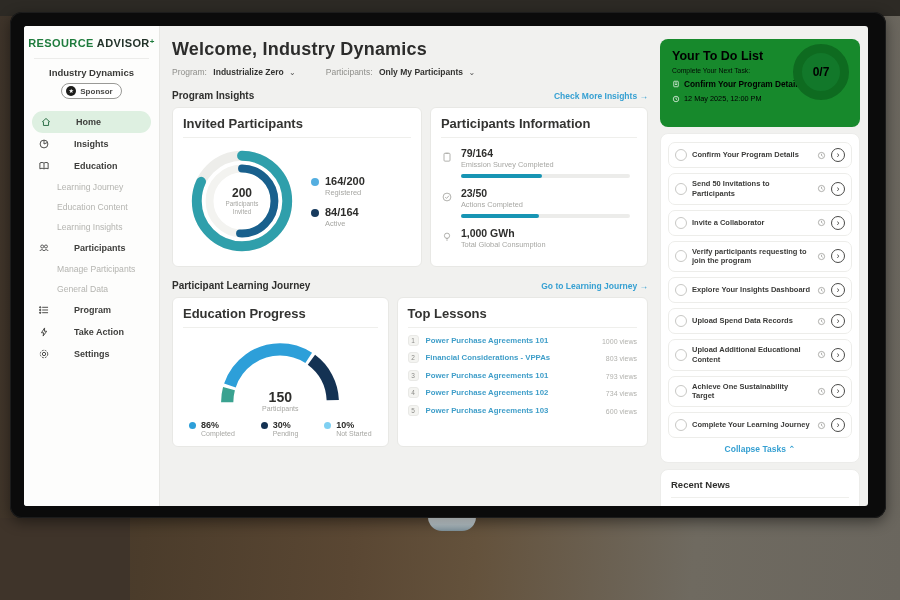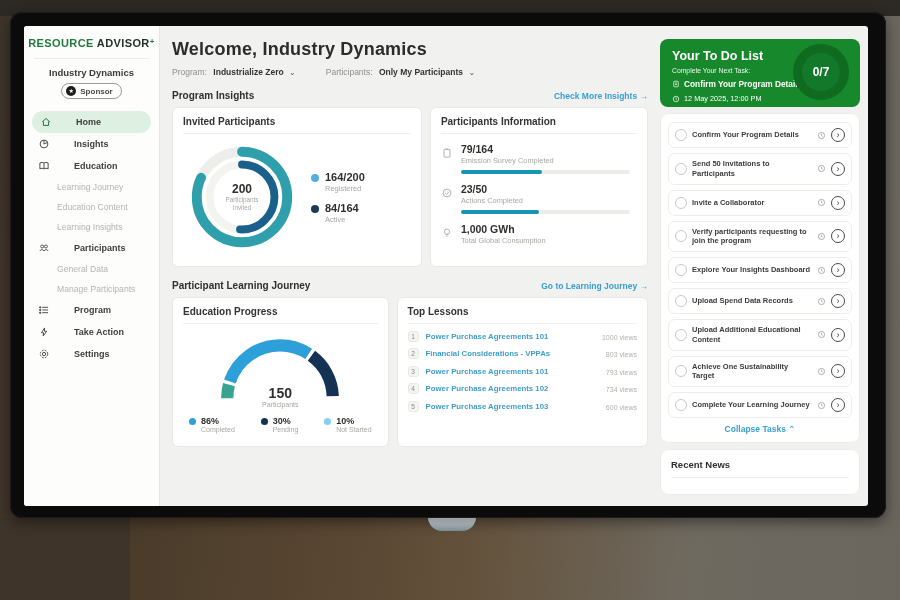--- a/index.html
+++ b/index.html
@@ -91,7 +91,7 @@
 
   
   .rightcol { width:212px; flex:0 0 212px; padding:13px 8px 0 4px; }
-  .todo-card { background:#17892c; border-radius:8px; color:#ffffff; padding:10px 12px; position:relative; height:68px; }
+  .todo-card { background:#17892c; border-radius:8px; color:#000000; padding:10px 12px; position:relative; height:88px; }
   .todo-title { font-size:12.5px; font-weight:bold; }
   .todo-sub { font-size:6.8px; margin-top:4px; opacity:.92; }
   .todo-task { font-size:8.3px; font-weight:bold; margin-top:5px; display:flex; align-items:center; gap:4px; }

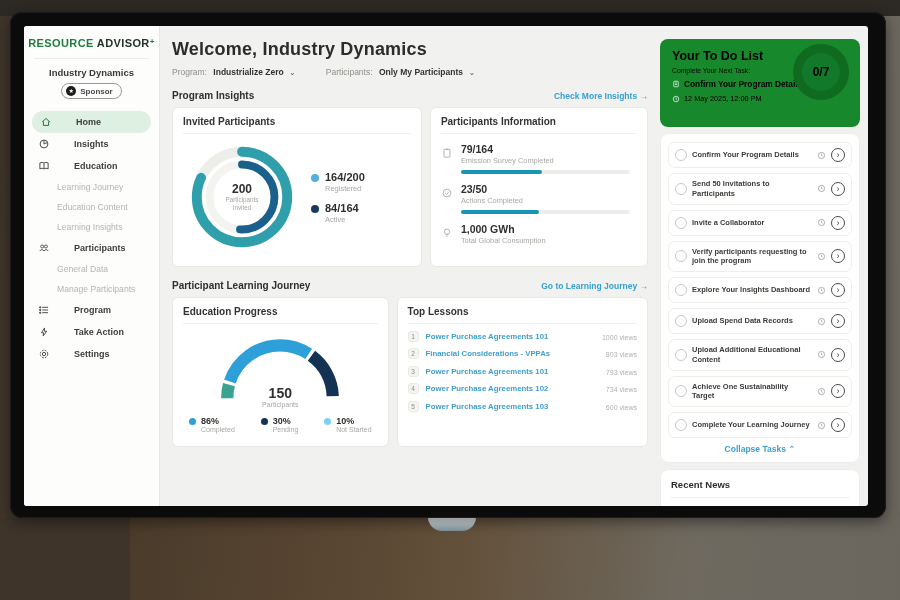--- a/index.html
+++ b/index.html
@@ -48,7 +48,7 @@
   .seclink { font-size:8.5px; font-weight:bold; color:#36a0d2; cursor:pointer; }
   .cards { display:flex; gap:8px; margin-top:6px; }
   .card { background:#fff; border:1px solid #e8e8e5; border-radius:6px; padding:8px 10px; }
-  .ctitle { font-size:10px; font-weight:bold; color:#333331; border-bottom:1px solid #efefec; padding-bottom:6px; }
+  .ctitle { font-size:13px; font-weight:bold; color:#333331; border-bottom:1px solid #efefec; padding-bottom:6px; }
 
   .card-invited { flex:0 0 52.5%; height:160px; }
   .inv-body { display:flex; align-items:center; gap:10px; margin-top:4px; }

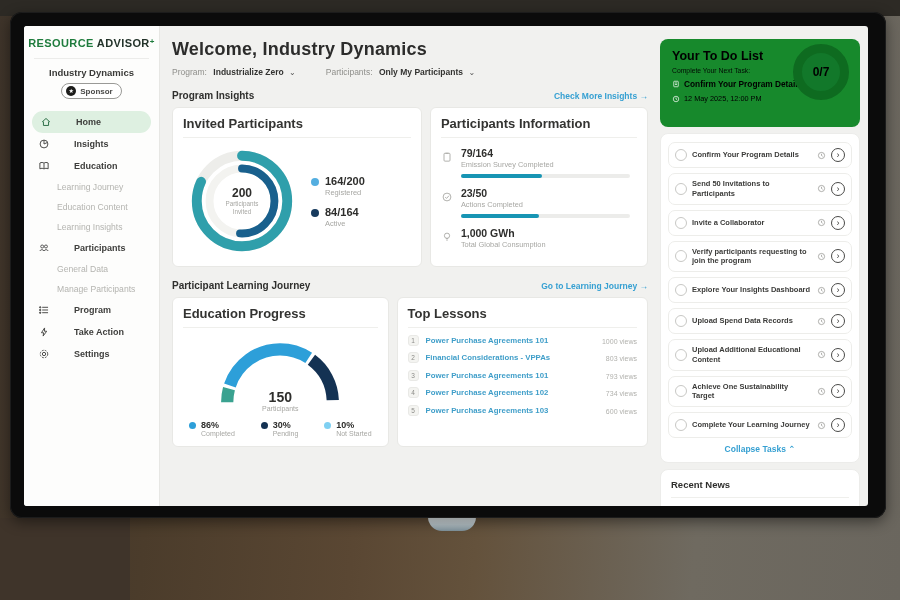--- a/index.html
+++ b/index.html
@@ -173,10 +173,10 @@
         <span>Participants</span>
       </div>
       <div class="mi sub">
+        <span>Manage Participants</span>
+      </div>
+      <div class="mi sub">
         <span>General Data</span>
-      </div>
-      <div class="mi sub">
-        <span>Manage Participants</span>
       </div>
       <div class="mi">
         <svg viewBox="0 0 16 16" fill="none" stroke="currentColor" stroke-width="1.3">

